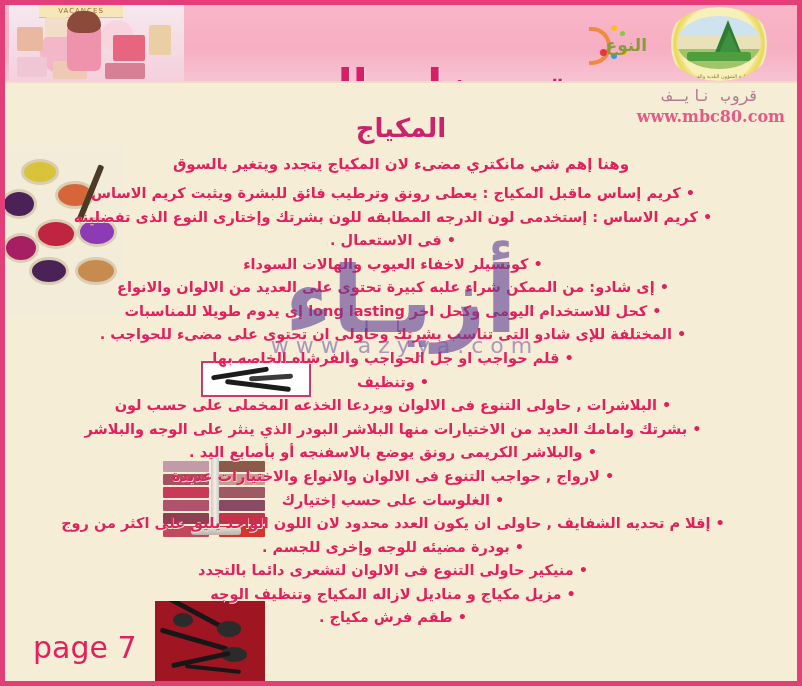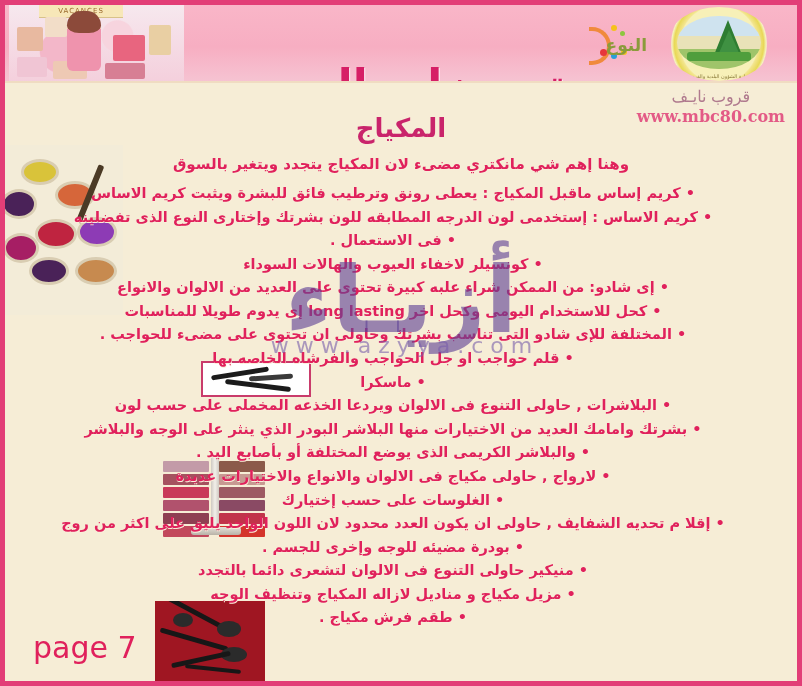--- a/index.html
+++ b/index.html
@@ -147,7 +147,7 @@
   }
   .credit-group {
     font-size:16px; color:#b07a8e; letter-spacing:2px;
-    font-family:Liberation Sans, sans-serif;
+    font-family:Liberation Mono, monospace;
   }
   .credit-url {
     font-family:"DejaVu Serif", serif;

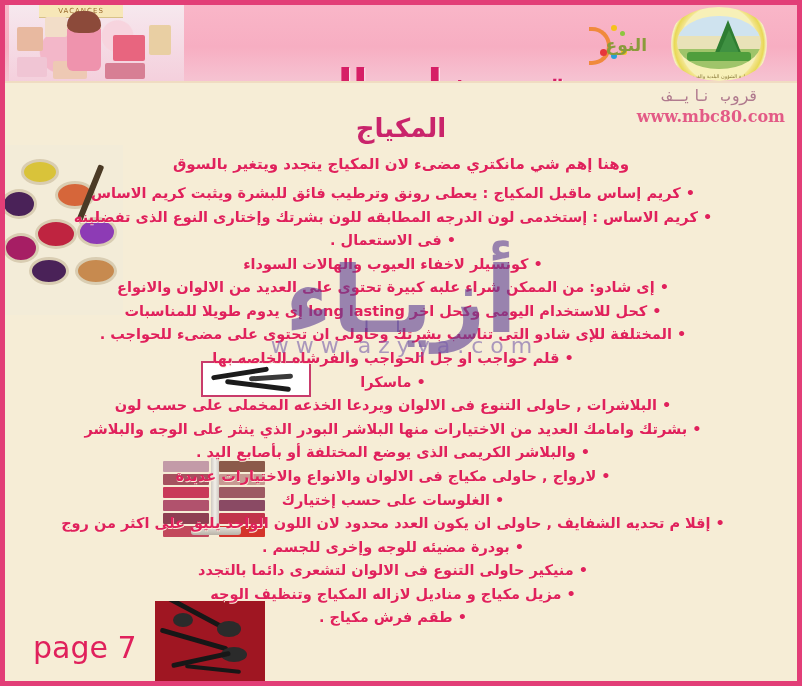--- a/index.html
+++ b/index.html
@@ -425,7 +425,7 @@
       <li>كحل للاستخدام اليومى وكحل اخر long lasting إى يدوم طويلا للمناسبات</li>
       <li class="no-bullet">المختلفة للإى شادو التى تناسب بشرتك وحاولى ان تحتوى على مضىء للحواجب .</li>
       <li>قلم حواجب او جل الحواجب والفرشاه الخاصه بها</li>
-      <li>ماسكرا</li>
+      <li>وتنظيف</li>
       <li>البلاشرات , حاولى التنوع فى الالوان ويردعا الخذعه المخملى على حسب لون</li>
       <li class="no-bullet">بشرتك وامامك العديد من الاختيارات منها البلاشر البودر الذي ينثر على الوجه والبلاشر</li>
       <li class="no-bullet">والبلاشر الكريمى الذى يوضع المختلفة أو بأصابع اليد .</li>

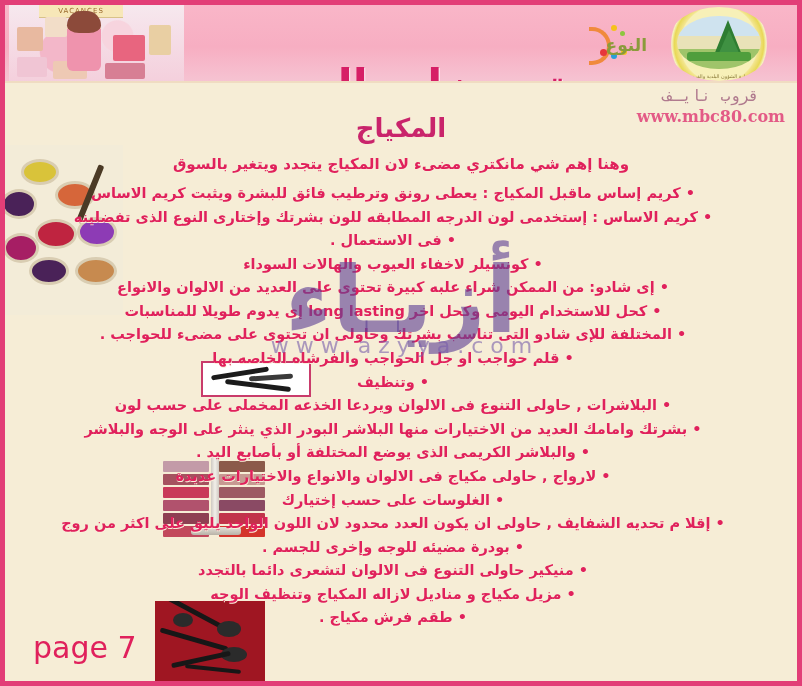--- a/index.html
+++ b/index.html
@@ -428,7 +428,7 @@
       <li>وتنظيف</li>
       <li>البلاشرات , حاولى التنوع فى الالوان ويردعا الخذعه المخملى على حسب لون</li>
       <li class="no-bullet">بشرتك وامامك العديد من الاختيارات منها البلاشر البودر الذي ينثر على الوجه والبلاشر</li>
-      <li class="no-bullet">والبلاشر الكريمى الذى يوضع المختلفة أو بأصابع اليد .</li>
+      <li class="no-bullet">والبلاشر الكريمى رونق يوضع بالاسفنجه أو بأصابع اليد .</li>
       <li>لارواج , حاولى مكياج فى الالوان والانواع والاختيارات عديدة</li>
       <li>الغلوسات على حسب إختيارك</li>
       <li>إقلا م تحديه الشفايف , حاولى ان يكون العدد محدود لان اللون الواحد يليق على اكثر من روج</li>

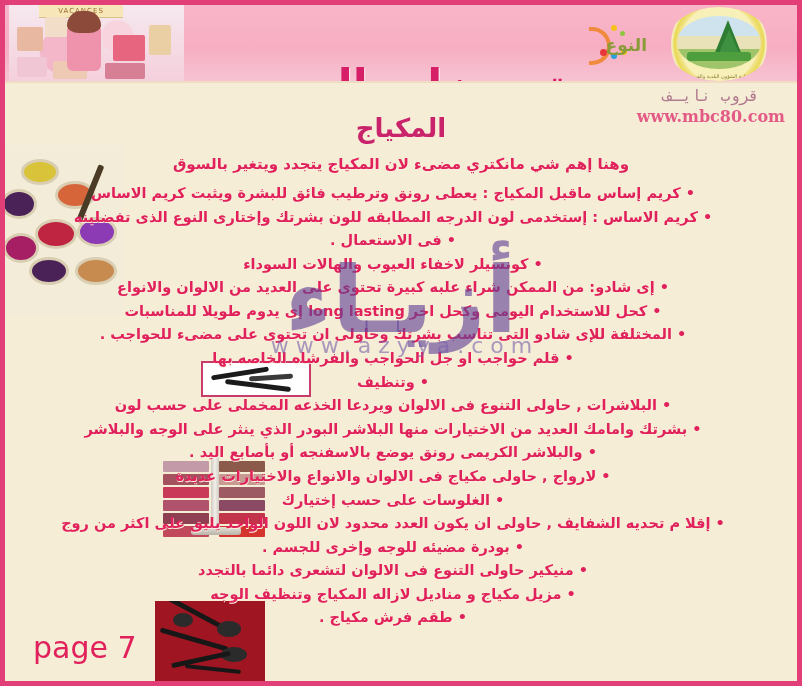--- a/index.html
+++ b/index.html
@@ -429,7 +429,7 @@
       <li>البلاشرات , حاولى التنوع فى الالوان ويردعا الخذعه المخملى على حسب لون</li>
       <li class="no-bullet">بشرتك وامامك العديد من الاختيارات منها البلاشر البودر الذي ينثر على الوجه والبلاشر</li>
       <li class="no-bullet">والبلاشر الكريمى رونق يوضع بالاسفنجه أو بأصابع اليد .</li>
-      <li>لارواج , حاولى مكياج فى الالوان والانواع والاختيارات عديدة</li>
+      <li>لارواج , حواجب التنوع فى الالوان والانواع والاختيارات عديدة</li>
       <li>الغلوسات على حسب إختيارك</li>
       <li>إقلا م تحديه الشفايف , حاولى ان يكون العدد محدود لان اللون الواحد يليق على اكثر من روج</li>
       <li>بودرة مضيئه للوجه وإخرى للجسم .</li>

